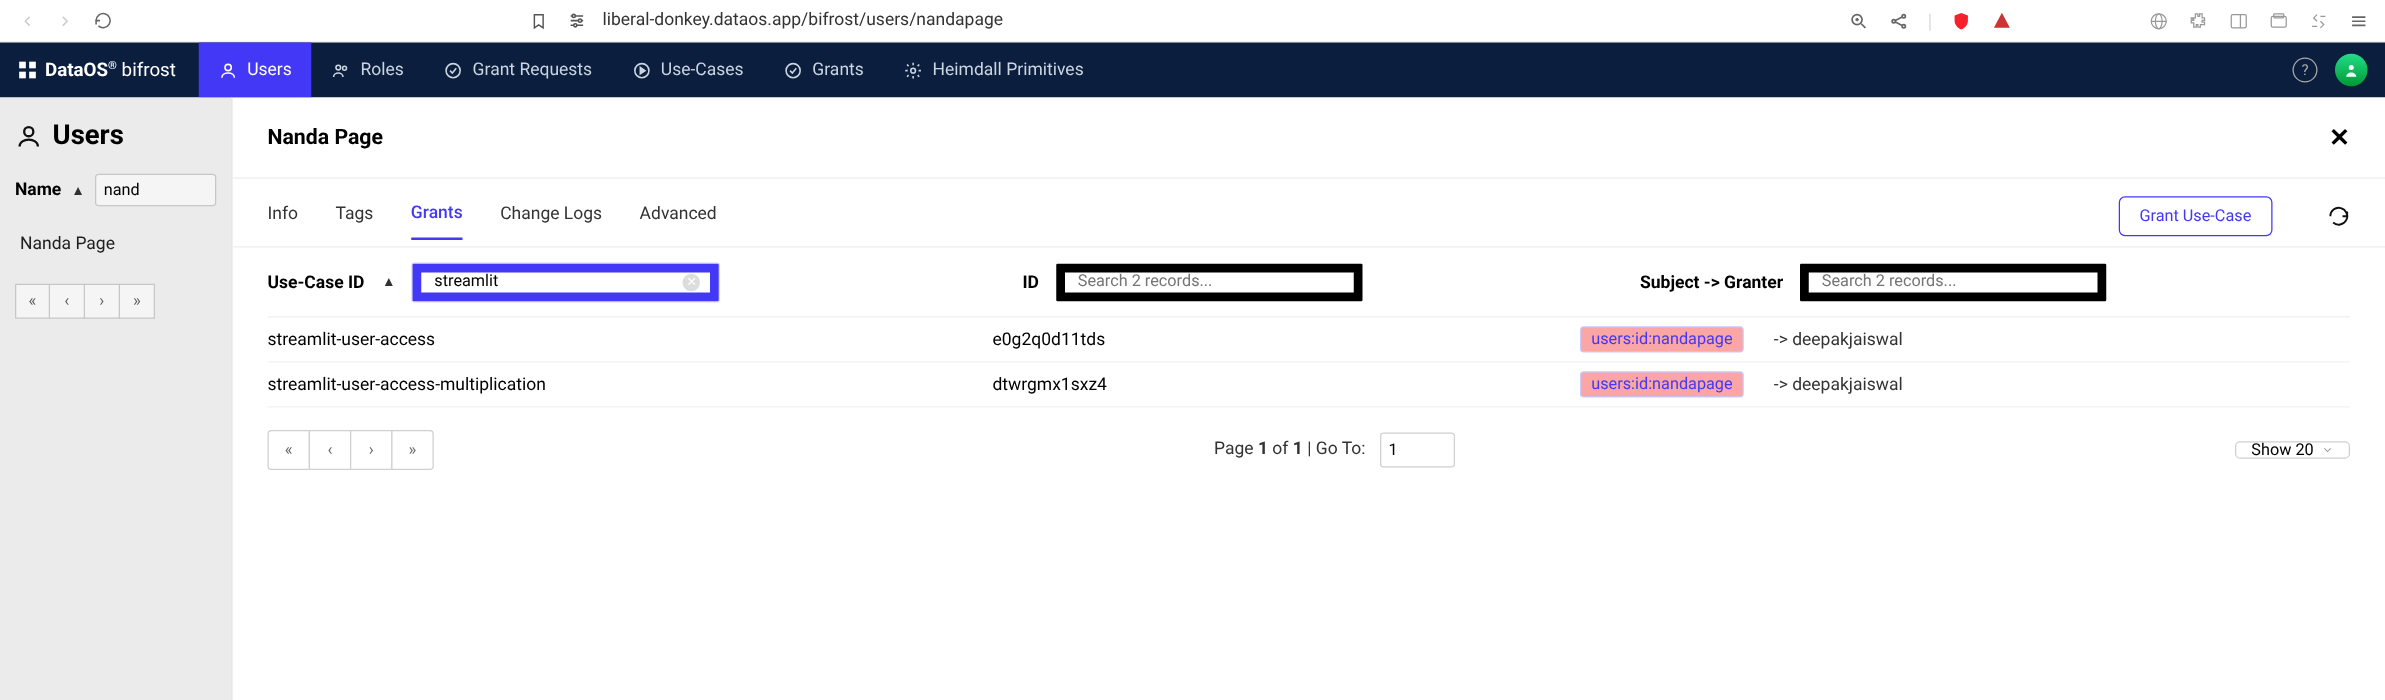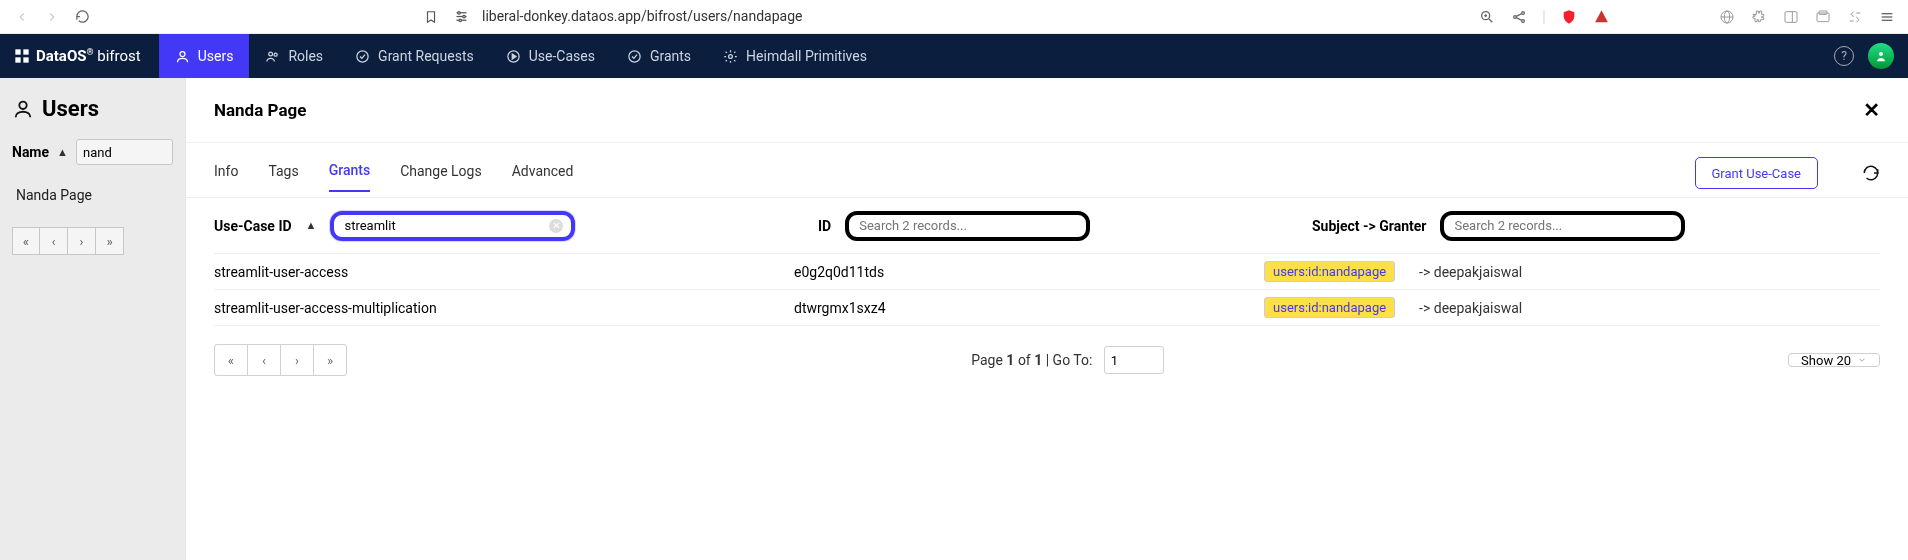--- a/index.html
+++ b/index.html
@@ -56,7 +56,7 @@
 .col3 { flex:1; display:flex; align-items:center; gap:14px; }
 .th-label { font-size:14px; font-weight:700; }
 .sort-up { font-size:11px; color:#333; }
-.filter-input { flex:0 0 245px; height:30px; padding:0 10px; border:4px solid #000000; border-radius:12px; font-size:13px; position:relative; }
+.filter-input { flex:0 0 245px; height:30px; padding:0 10px; border:7px solid #000000; border-radius:1px; font-size:13px; position:relative; }
 .filter-input.active { border-color:#4338f5; box-shadow:0 0 0 1px rgba(67,56,245,0.2); }
 .filter-input input { border:none; outline:none; width:100%; height:100%; font-size:13px; background:transparent; }
 .clear-x { position:absolute; right:8px; top:50%; transform:translateY(-50%); width:14px; height:14px; border-radius:50%; background:#ddd; color:#fff; font-size:10px; display:flex; align-items:center; justify-content:center; cursor:pointer; }

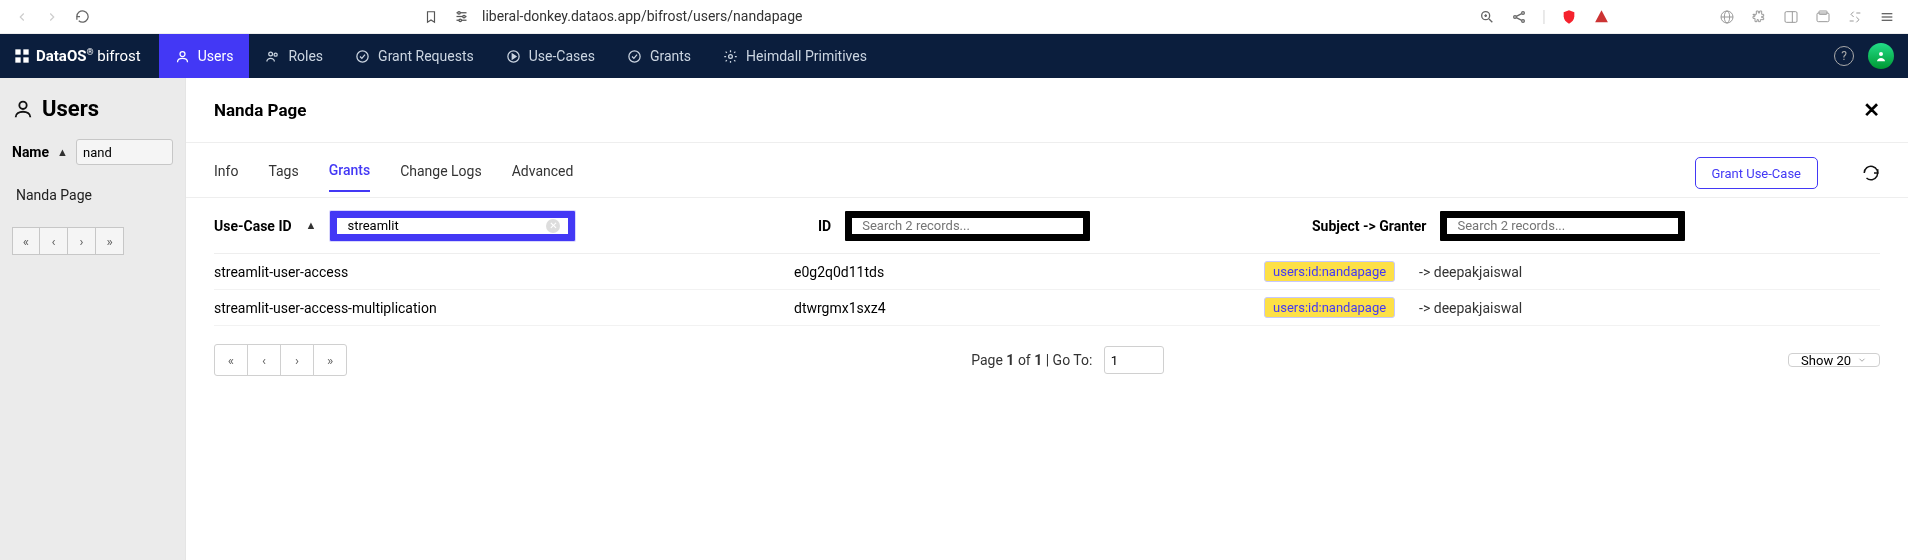--- a/index.html
+++ b/index.html
@@ -62,7 +62,7 @@
 .clear-x { position:absolute; right:8px; top:50%; transform:translateY(-50%); width:14px; height:14px; border-radius:50%; background:#ddd; color:#fff; font-size:10px; display:flex; align-items:center; justify-content:center; cursor:pointer; }
 
 .trow { display:flex; align-items:center; height:36px; border-bottom:1px solid #f2f2f2; font-size:14px; }
-.tag-link { display:inline-block; padding:2px 8px; border:1px solid #c6c8ff; background:#fde047; color:#4338f5; border-radius:3px; font-size:13px; cursor:pointer; }
+.tag-link { display:inline-block; padding:2px 8px; border:1px solid #c6c8ff; background:#fca5a5; color:#4338f5; border-radius:3px; font-size:13px; cursor:pointer; }
 .arrow-granter { margin-left:10px; color:#333; }
 
 .table-footer { display:flex; align-items:center; padding:18px 28px; }

